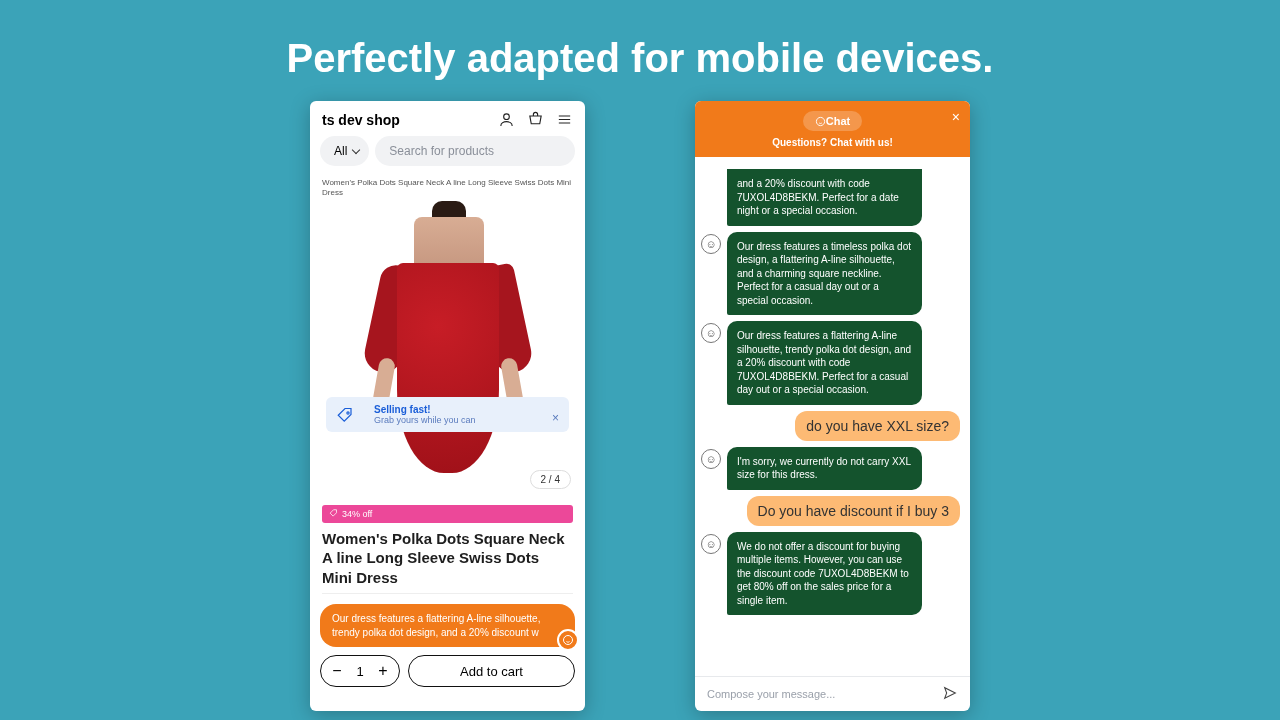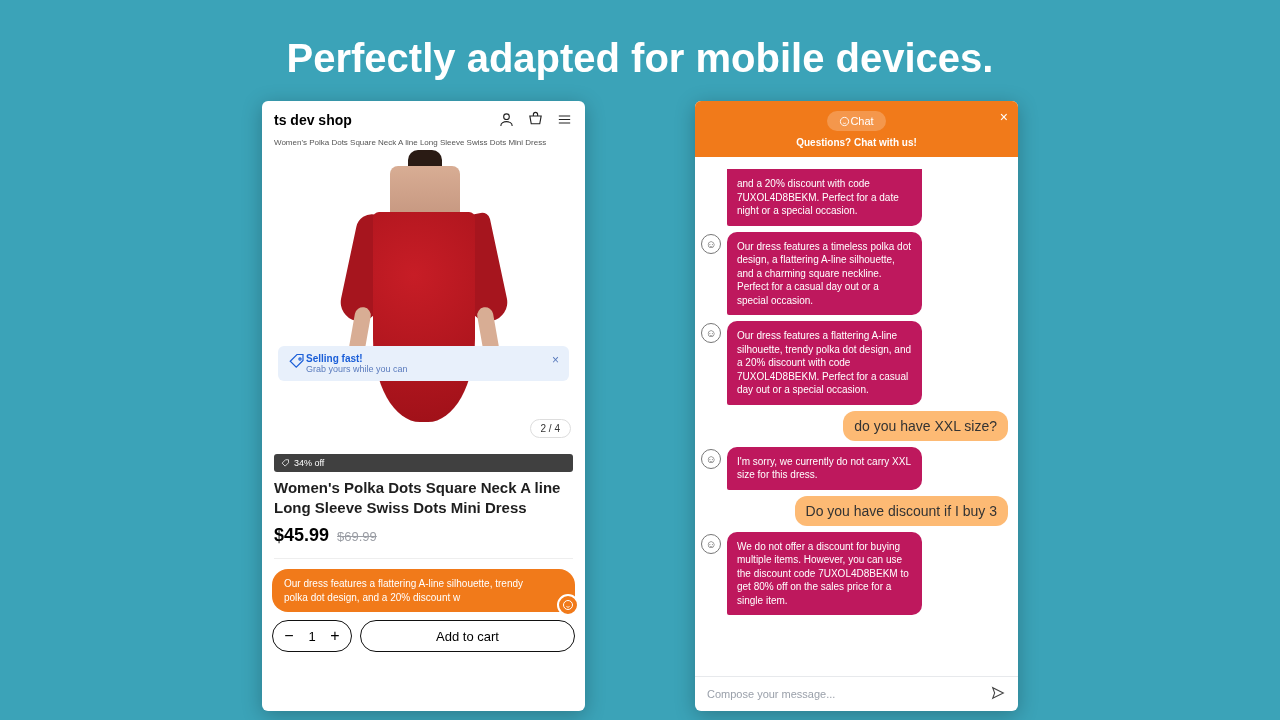--- a/index.html
+++ b/index.html
@@ -25,7 +25,7 @@
     margin-top: 20px;
   }
   .phone {
-    width: 323px;
+    width: 275px;
     height: 610px;
     background: #fff;
     border-radius: 6px;

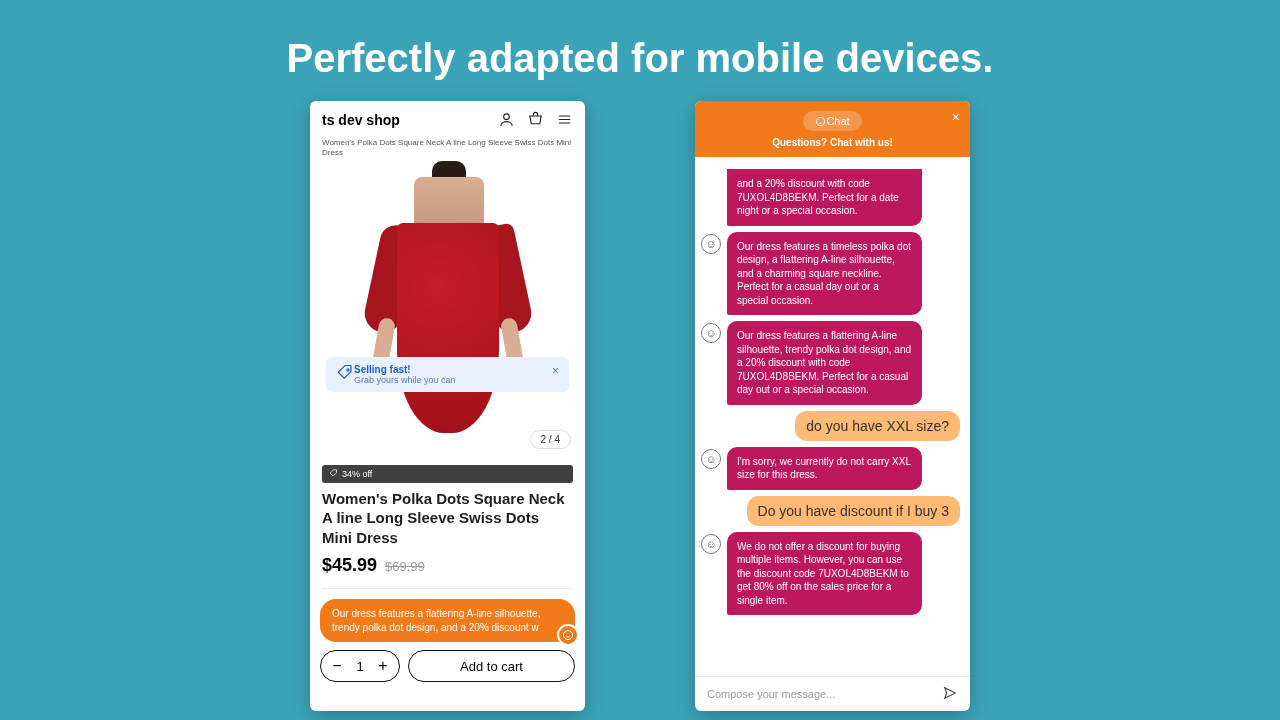--- a/index.html
+++ b/index.html
@@ -153,7 +153,7 @@
   .chat-chip {
     display:inline-flex; align-items:center; 
     background:rgba(255,255,255,.22); border-radius:14px;
-    padding:4px 12px; font-size:11px; font-weight:400;
+    padding:4px 12px; font-size:11px; font-weight:700;
   }
   .chat-sub { font-size:10px; font-weight:600; margin-top:6px;}
   .chat-x { position:absolute; right:10px; top:8px; font-size:14px;}

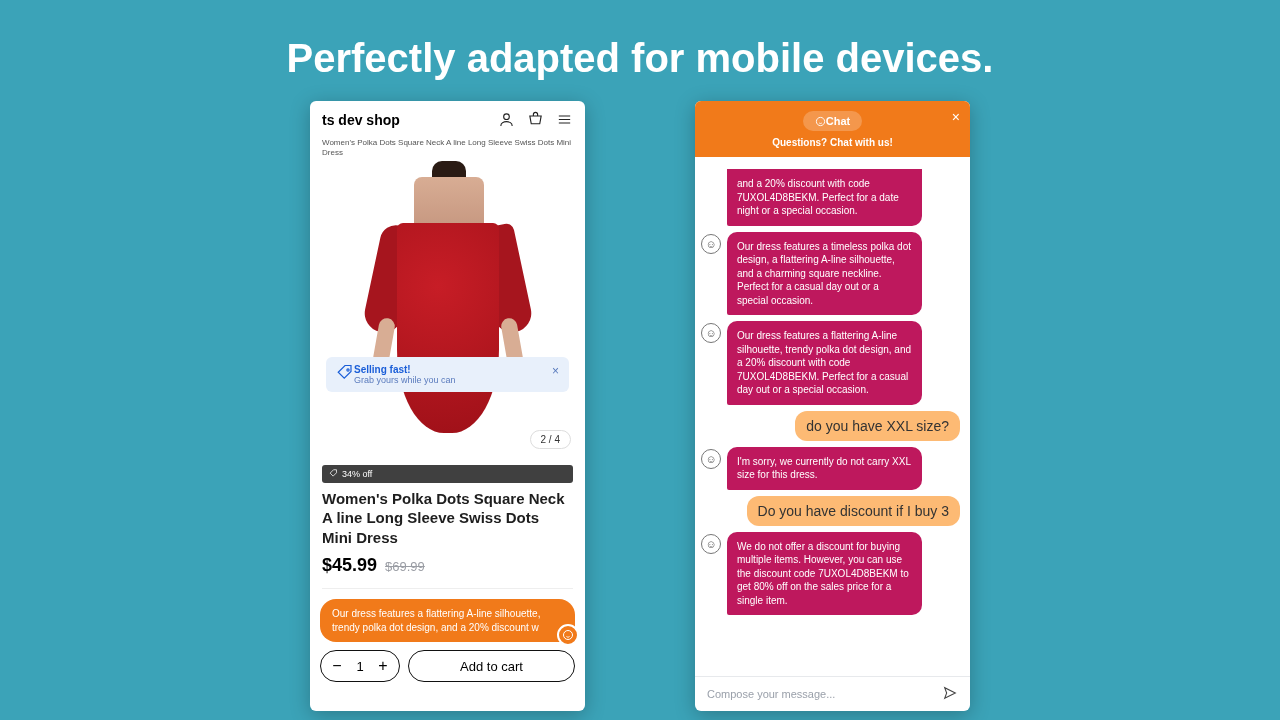--- a/index.html
+++ b/index.html
@@ -212,6 +212,13 @@
         </svg>
     </div>
 
+    <div class="search-row">
+      <div class="pill all-pill">
+        <span>All</span>
+        <span class="chev"></span>
+      </div>
+      <div class="pill search-pill">Search for products</div>
+    </div>
 
     <div class="breadcrumb">Women's Polka Dots Square Neck A line Long Sleeve Swiss Dots Mini Dress</div>
 

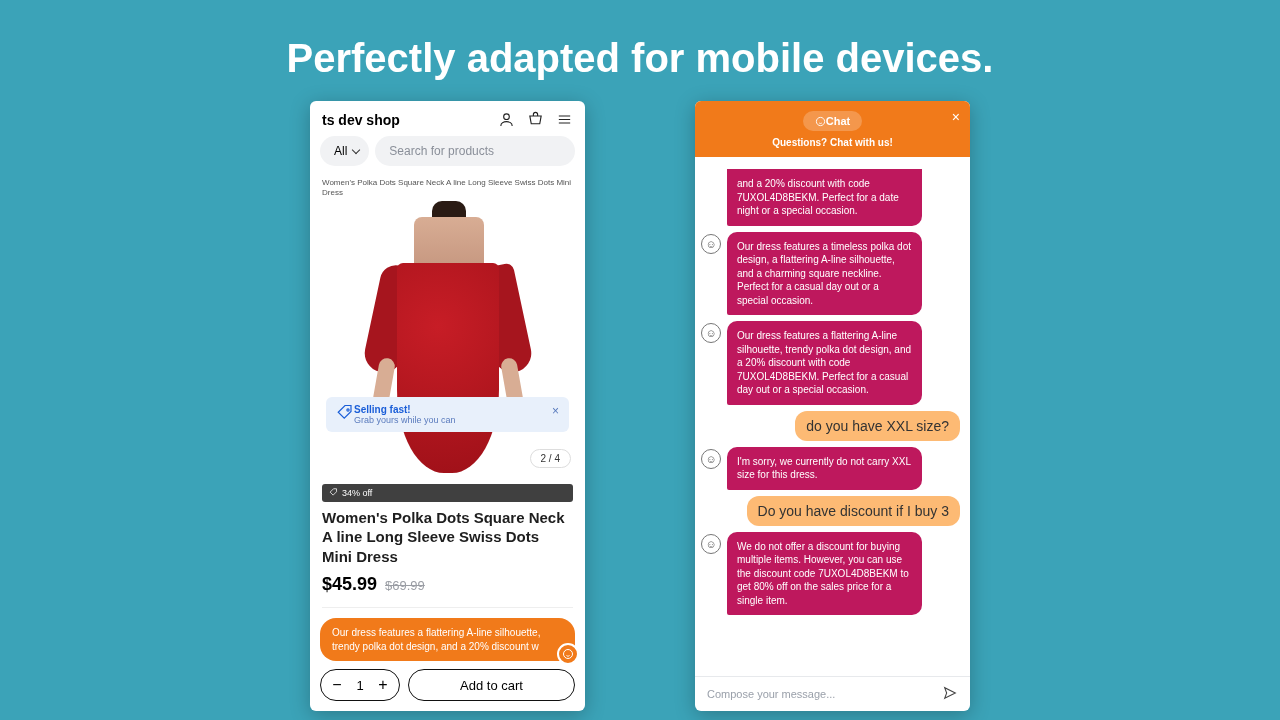--- a/index.html
+++ b/index.html
@@ -170,7 +170,7 @@
     font-size:11px; color:#555; margin-top:2px;
   }
   .bot-bubble {
-    background:#be185d; color:#fff; font-size:10px;
+    background:#14532d; color:#fff; font-size:10px;
     padding:8px 10px; border-radius:10px 10px 10px 2px;
     max-width:195px; line-height:1.35; font-weight:500;
   }

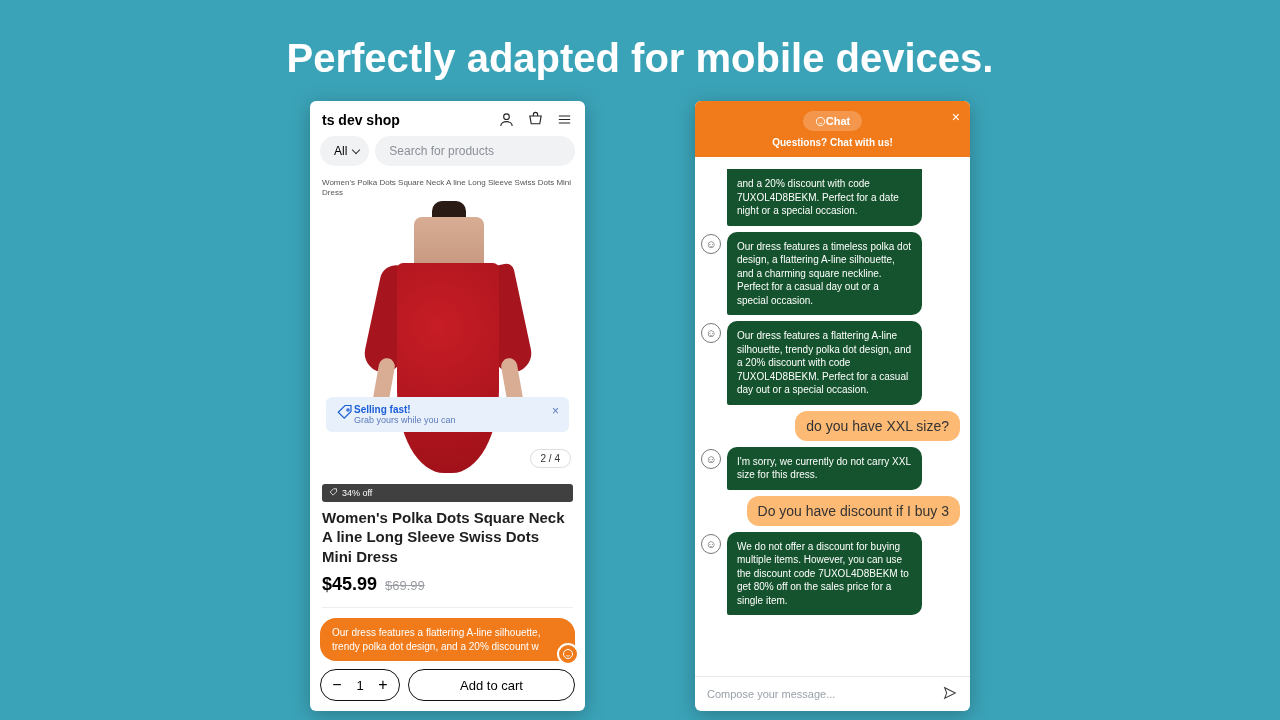--- a/index.html
+++ b/index.html
@@ -96,7 +96,7 @@
     position:absolute; left:8px; right:8px; top:194px;
     background:#e8f0fb; border-radius:6px;
     padding:7px 10px; font-size:10px;
-    display:flex; align-items:flex-start; gap:0;
+    display:flex; align-items:flex-end; gap:20px;
   }
   .selling-banner .tag-ico { width:18px; height:18px;}
   .selling-banner .t1 { color:#1a5ed8; font-weight:600;}

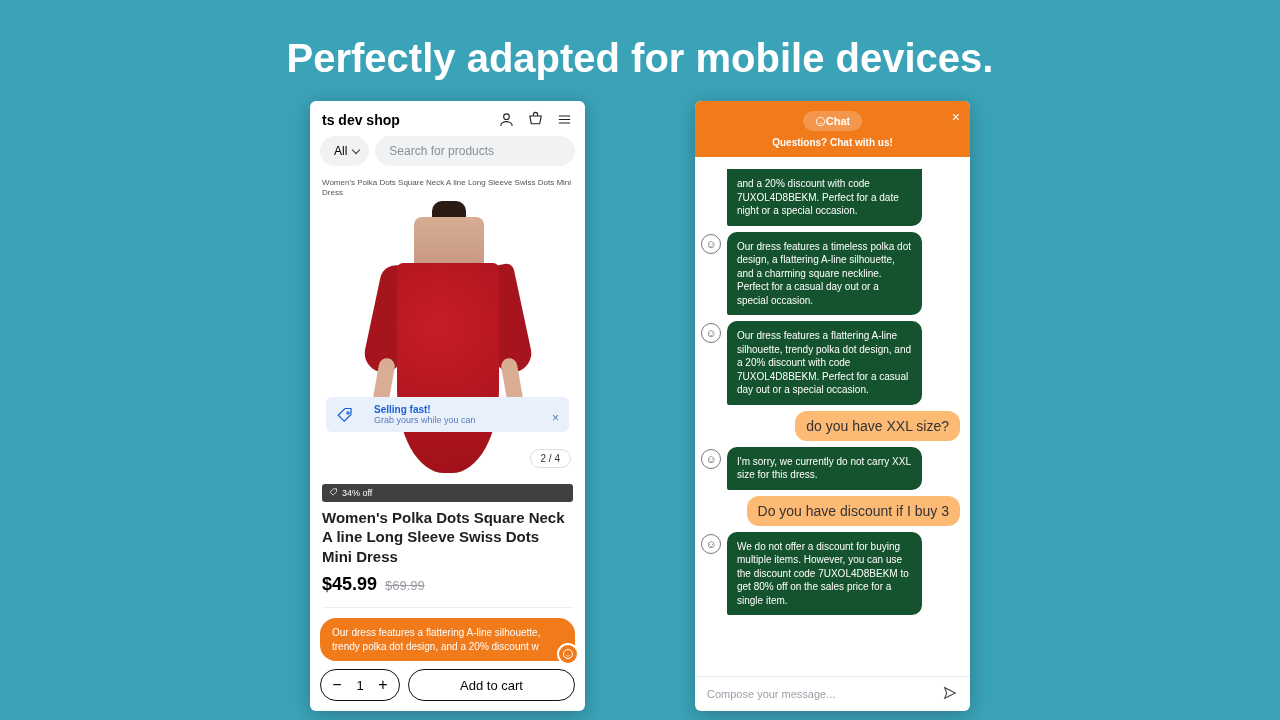--- a/index.html
+++ b/index.html
@@ -111,7 +111,7 @@
 
   .badge-off {
     margin:10px 12px 4px; display:inline-flex; align-items:center; gap:4px;
-    background:#404040; color:#fff; font-size:9px; padding:4px 7px; border-radius:3px;
+    background:#ec4899; color:#fff; font-size:9px; padding:4px 7px; border-radius:3px;
   }
   .prod-title { font-size:15px; font-weight:700; color:#1e1e1e; padding:2px 12px; line-height:1.3;}
   .price-row { padding:6px 12px 8px; display:flex; align-items:baseline; gap:8px;}

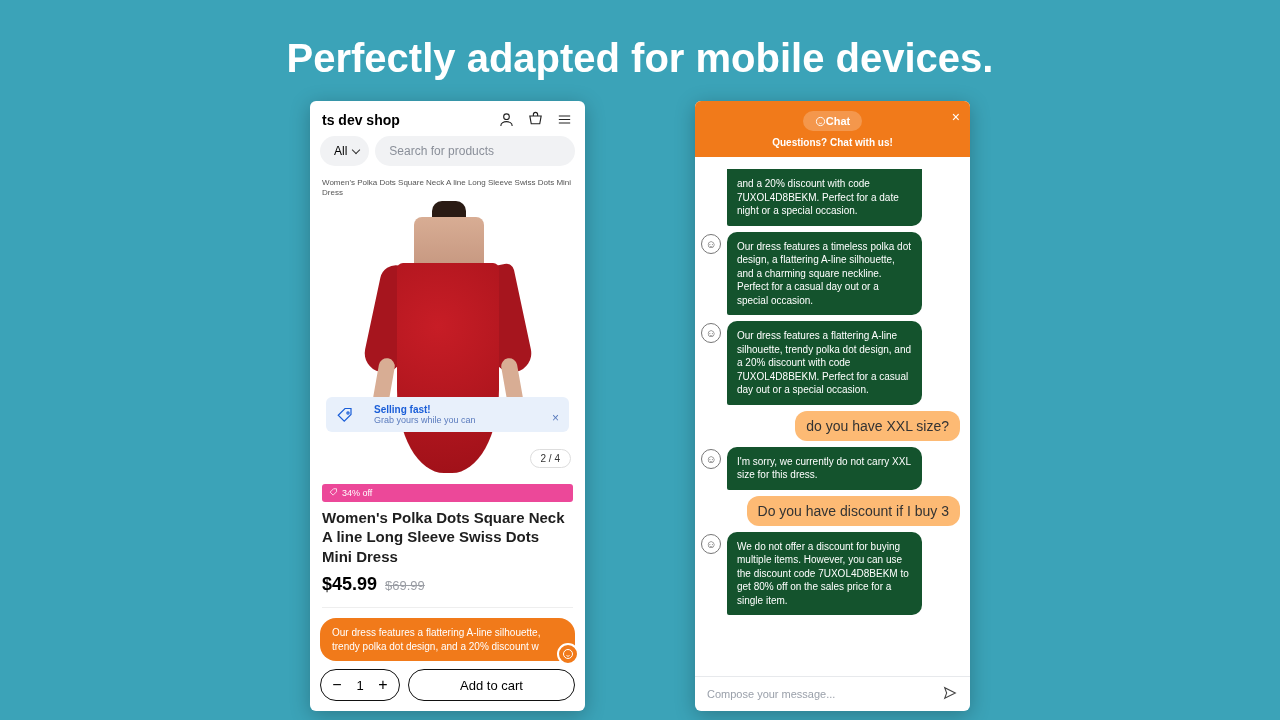--- a/index.html
+++ b/index.html
@@ -253,10 +253,6 @@
       <span>34% off</span>
     </div>
     <div class="prod-title">Women's Polka Dots Square Neck A line Long Sleeve Swiss Dots Mini Dress</div>
-    <div class="price-row">
-      <span class="price-now">$45.99</span>
-      <span class="price-was">$69.99</span>
-    </div>
     <div class="leftline"></div>
 
     <div class="bubble-orange">

